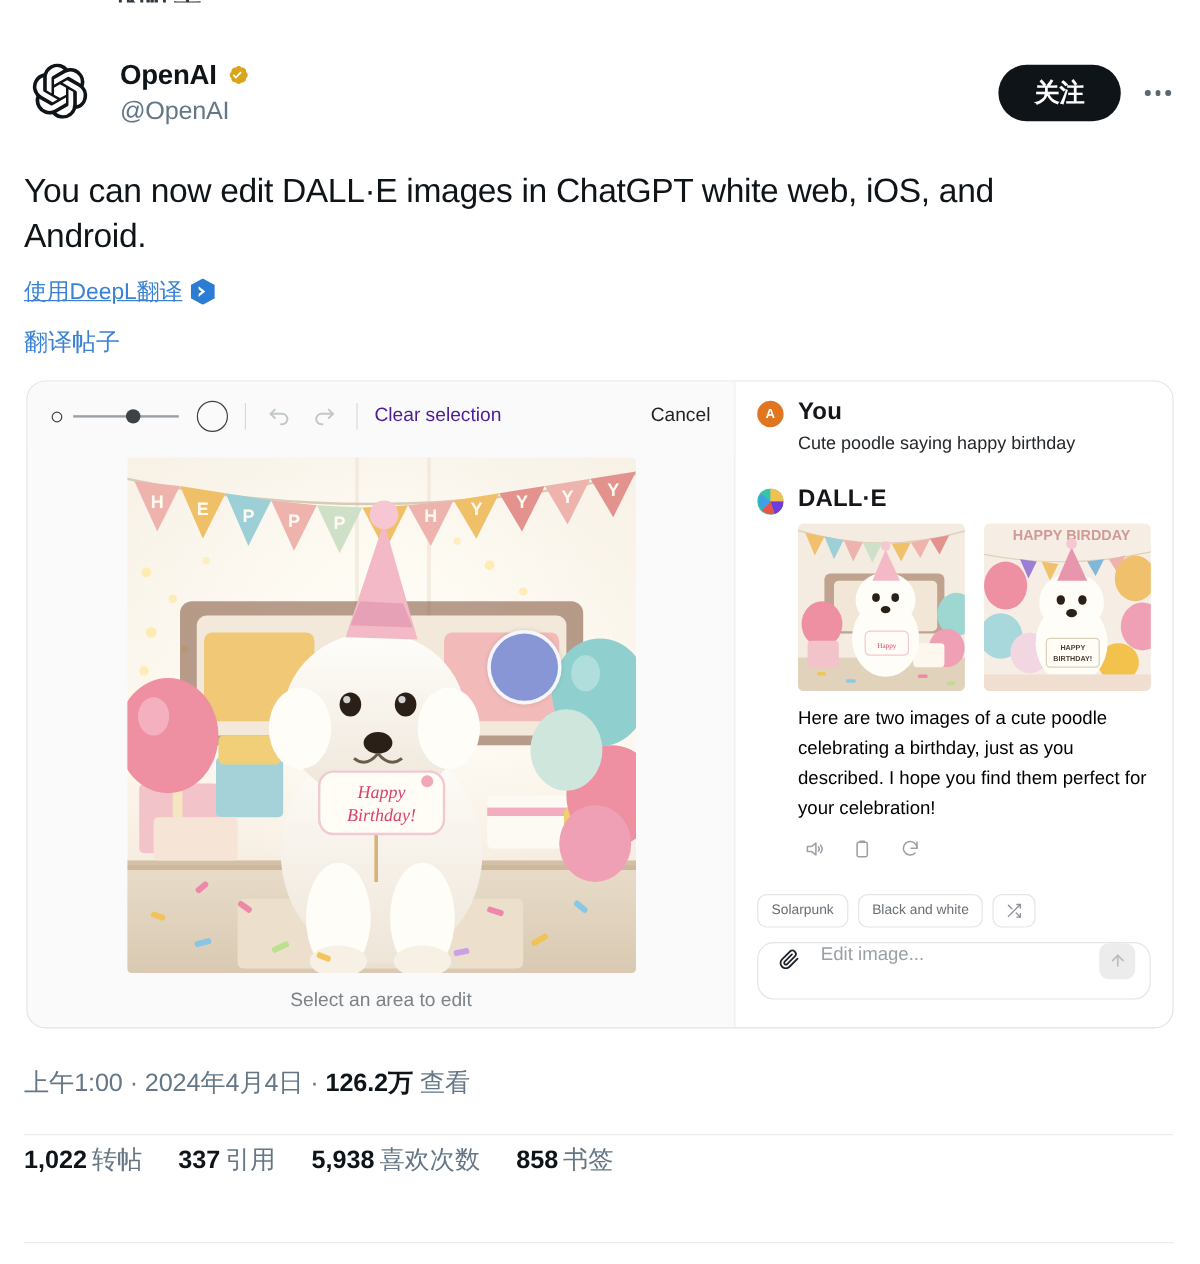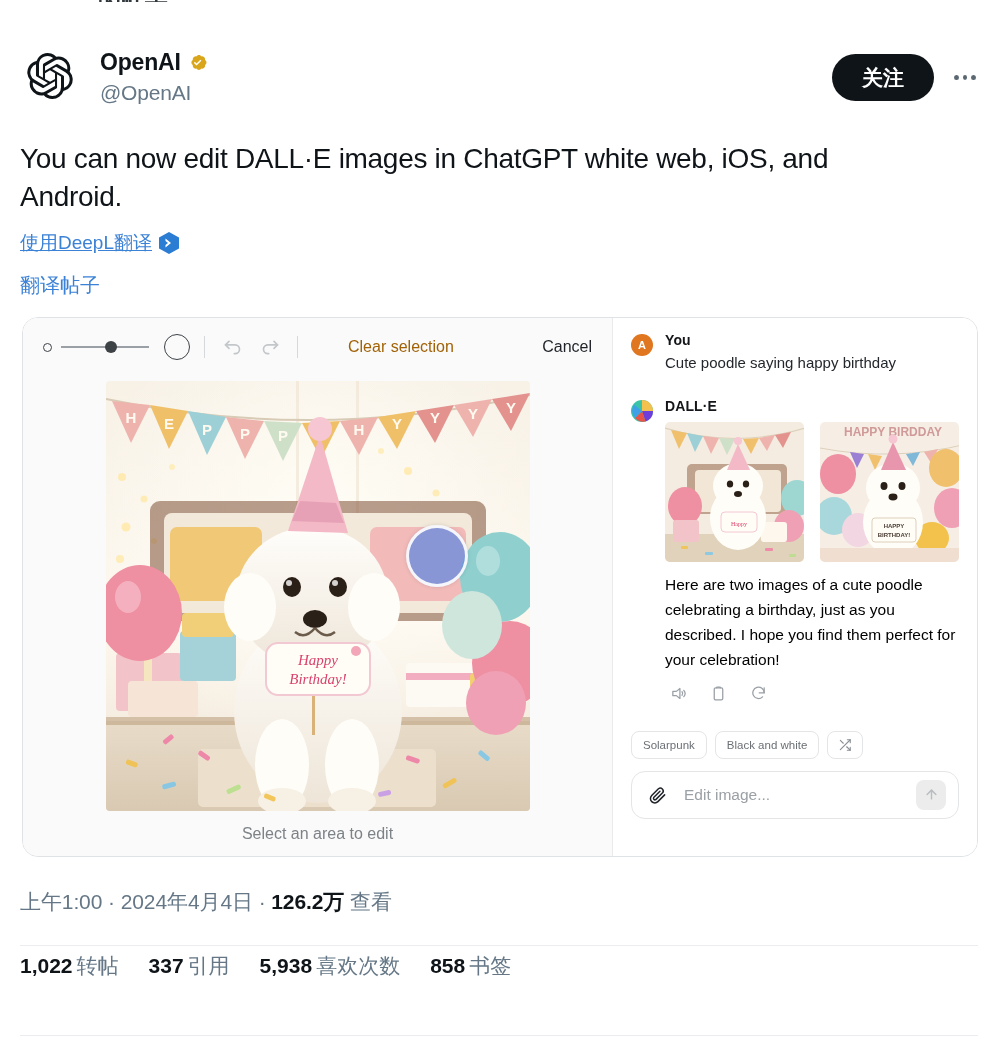--- a/index.html
+++ b/index.html
@@ -104,7 +104,7 @@
   .circle-big { width:26px; height:26px; border-radius:50%; border:1.8px solid #3d4247; margin-left: 6px;}
   .tool-divider { width:1px; height:22px; background:#d6d9dc; margin: 0 14px; }
   .icon-btn { width:26px; height:26px; display:flex; align-items:center; justify-content:center; cursor:pointer; }
-  .clear-sel { font-size:16px; color:#a16207; cursor:pointer; white-space:nowrap;margin-left:36px; }
+  .clear-sel { font-size:16px; color:#4c1d95; cursor:pointer; white-space:nowrap; }
   .cancel-btn { font-size:16px; color:#1f2327; font-weight:500; cursor:pointer; margin-left:auto; }
 
   .editor-canvas {

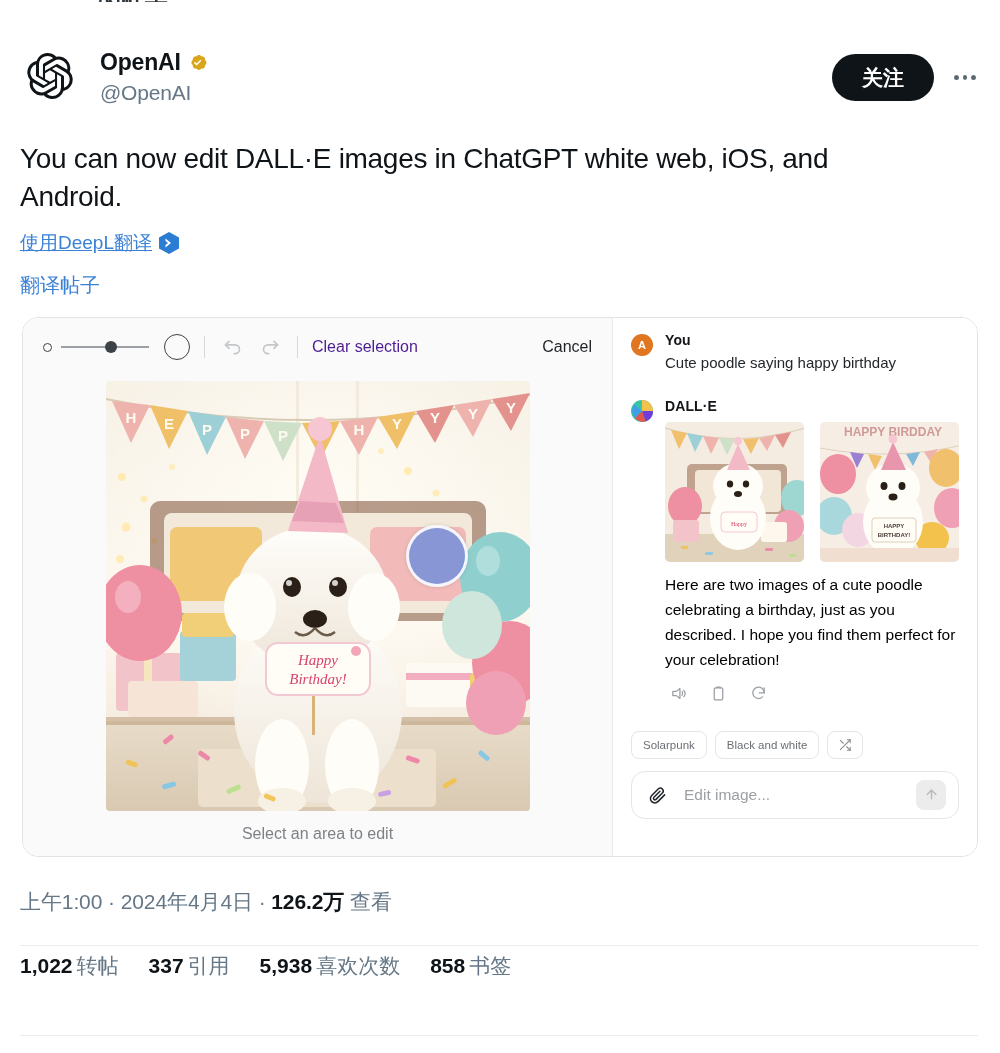--- a/index.html
+++ b/index.html
@@ -136,7 +136,7 @@
   }
   .av-you { background:#e0761f; }
   .msg-body { flex:1; min-width:0; }
-  .msg-name { font-size: 14px; font-weight: 700; color:#14161a; letter-spacing:.1px; }
+  .msg-name { font-size: 20px; font-weight: 700; color:#14161a; letter-spacing:.1px; }
   .msg-text { font-size: 15px; color:#24282c; line-height: 1.45; margin-top: 4px; }
   .dalle-text { font-size: 15.5px; line-height: 25px; color:#000000; margin-top: 10px; }
 

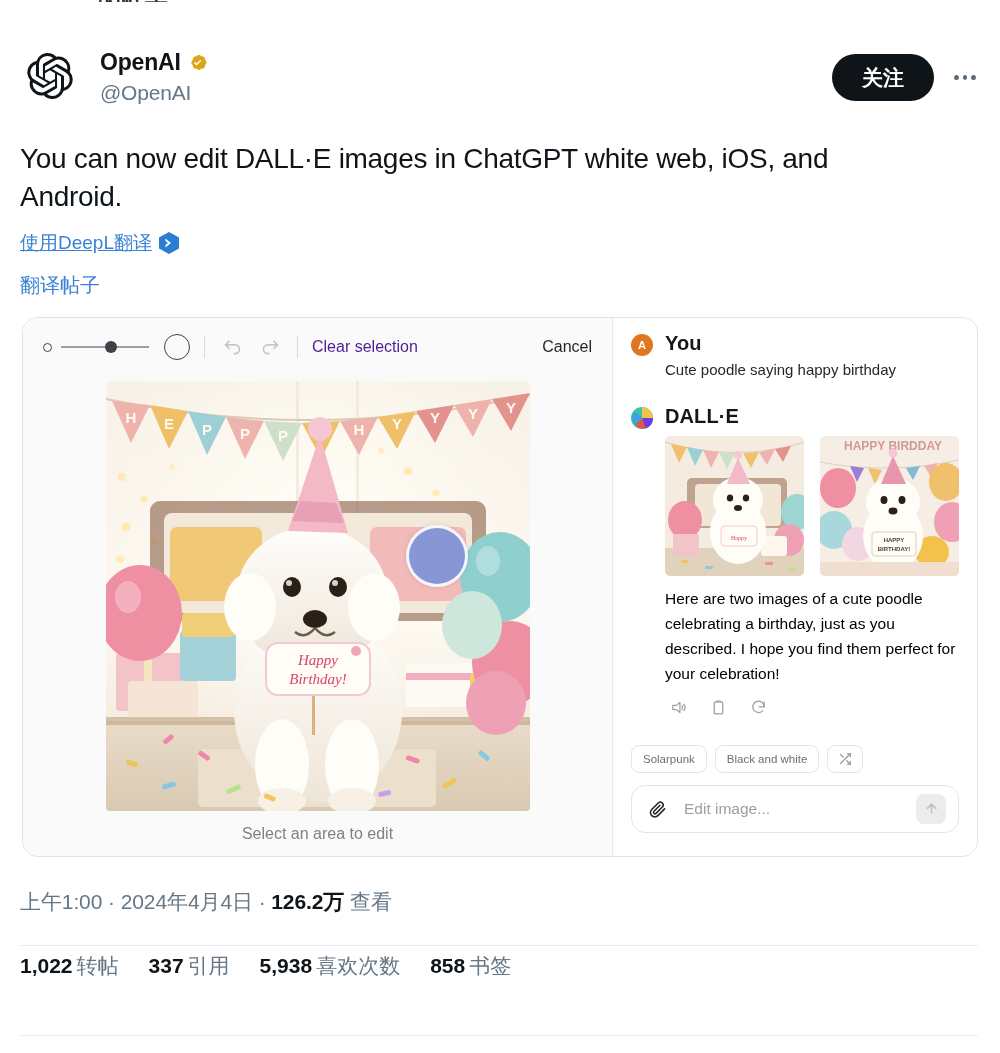--- a/index.html
+++ b/index.html
@@ -157,7 +157,7 @@
   .composer {
     margin-top: 12px; height: 48px;
     border: 1px solid #e3e5e7; border-radius: 14px;
-    display:flex; align-items:center; gap: 12px;
+    display:flex; align-items:flex-start; gap: 12px;
     padding: 0 12px; background:#fff;
   }
   .composer-input {

